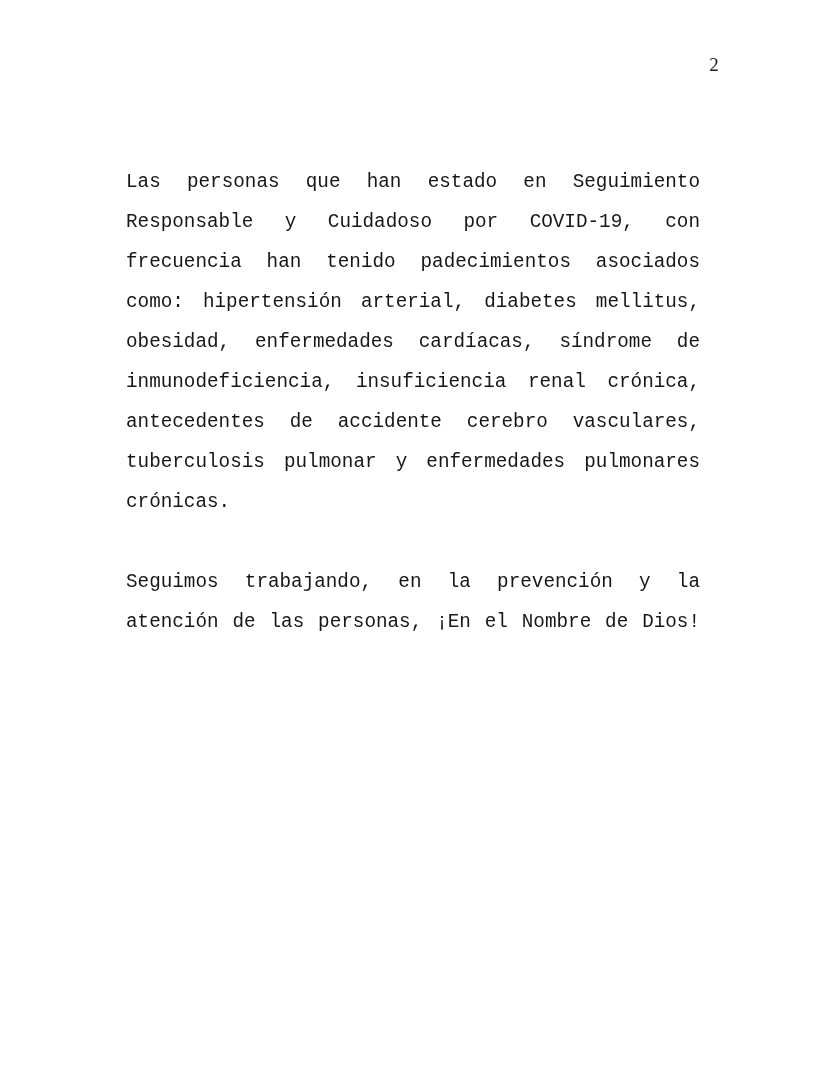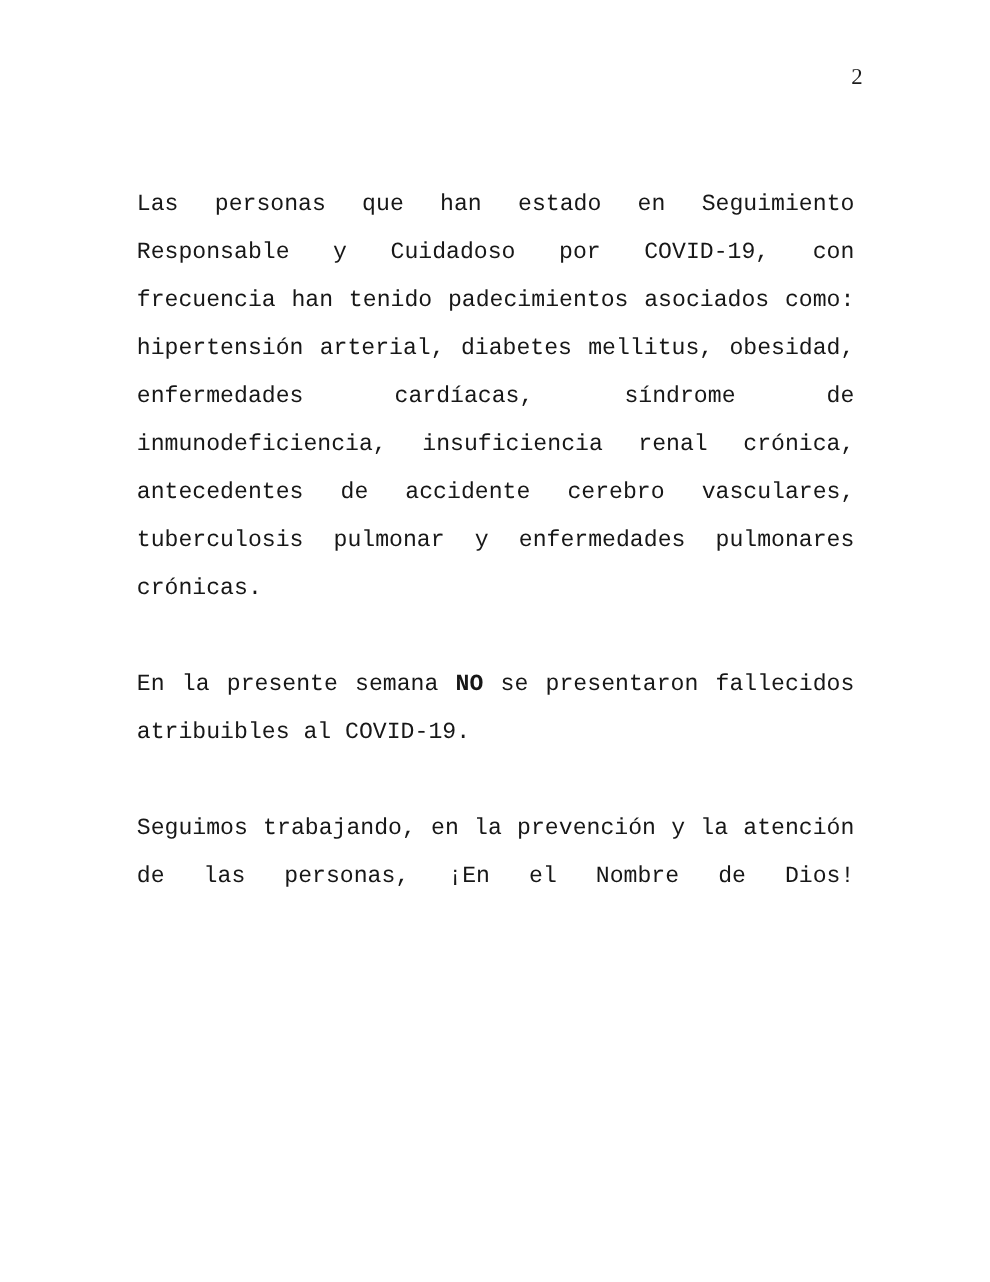--- a/index.html
+++ b/index.html
@@ -47,7 +47,7 @@
     color: #171717;
     text-align: justify;
     text-justify: inter-word;
-    margin: 0;
+    margin: 12px;
     letter-spacing: 0;
     -webkit-font-smoothing: antialiased;
   }

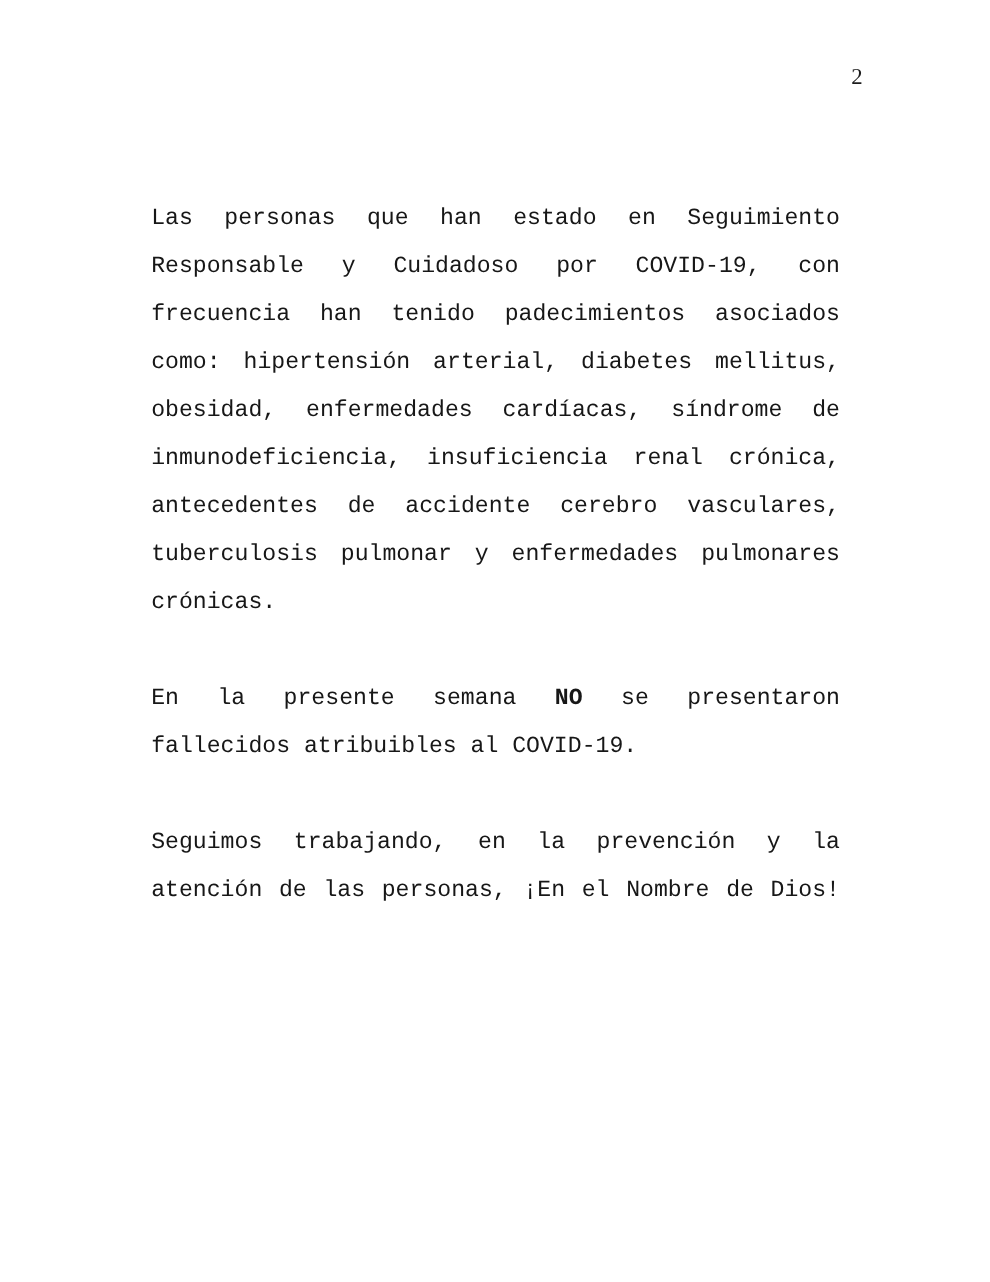--- a/index.html
+++ b/index.html
@@ -77,7 +77,6 @@
 
   <div class="body-block">
       <p class="para"><span>Las personas que han estado en Seguimiento Responsable y Cuidadoso por COVID-19, con frecuencia han tenido padecimientos asociados como: hipertensión arterial, diabetes mellitus, obesidad, enfermedades cardíacas, síndrome de inmunodeficiencia, insuficiencia renal crónica, antecedentes de accidente cerebro vasculares, tuberculosis pulmonar y enfermedades pulmonares crónicas.</span></p>
-      <p class="para"><span>En la presente semana </span><span class="bold">NO</span><span> se presentaron fallecidos atribuibles al COVID-19.</span></p>
       <p class="para justify-last"><span>Seguimos trabajando, en la prevención y la atención de las personas, ¡En el Nombre de Dios!</span></p>
     </div>
 

